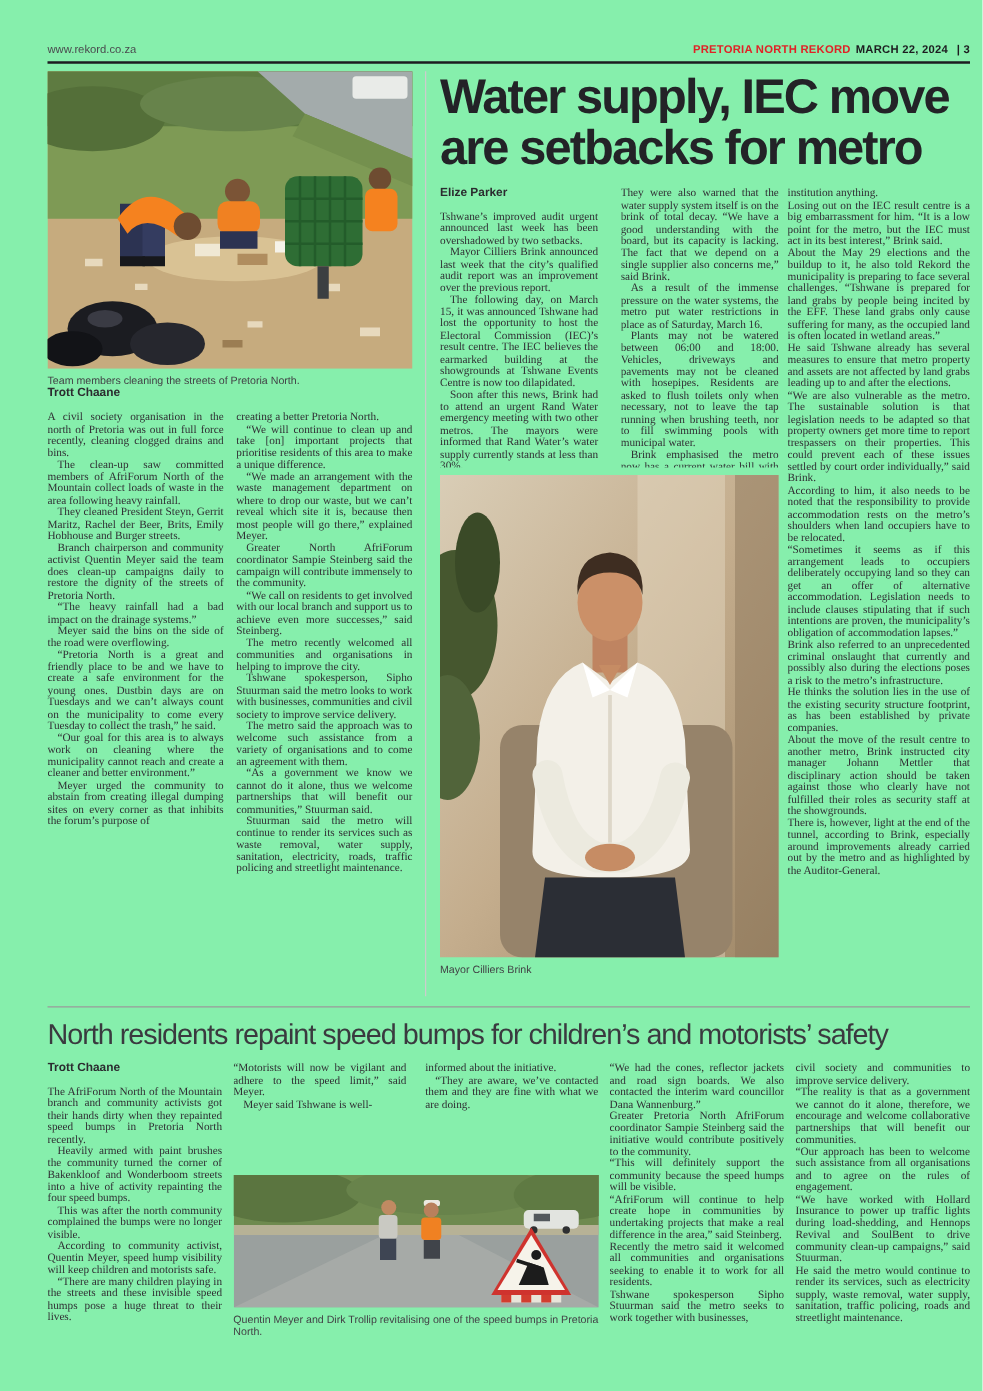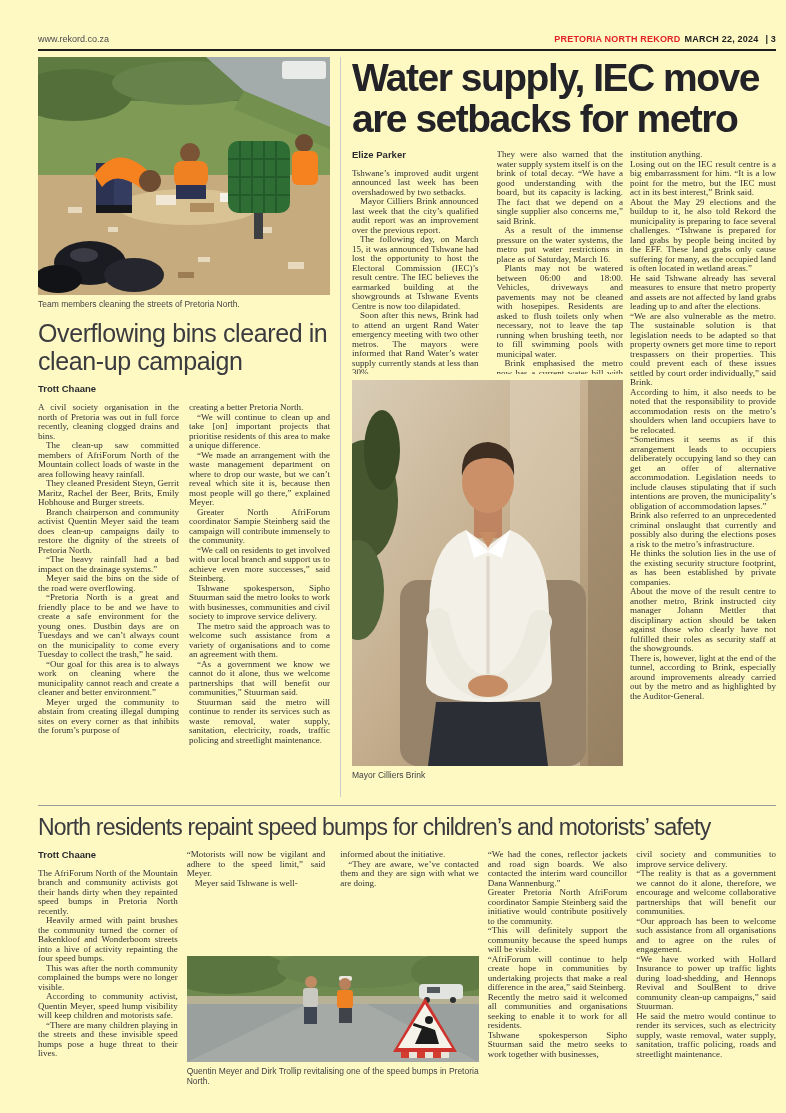--- a/index.html
+++ b/index.html
@@ -5,7 +5,7 @@
   * { margin:0; padding:0; box-sizing:border-box; }
   html,body { background:#ffffff; }
   body { width:786px; height:1113px; font-family:"Liberation Serif","DejaVu Serif",serif; color:#303034; }
-  .page { width:786px; height:1113px; padding:34px 10px 0 38px; overflow:hidden; background:#fef9c3; }
+  .page { width:786px; height:1113px; padding:34px 10px 0 38px; overflow:hidden; background:#86efac; }
 
   
   .topbar { display:flex; justify-content:space-between; align-items:flex-end;

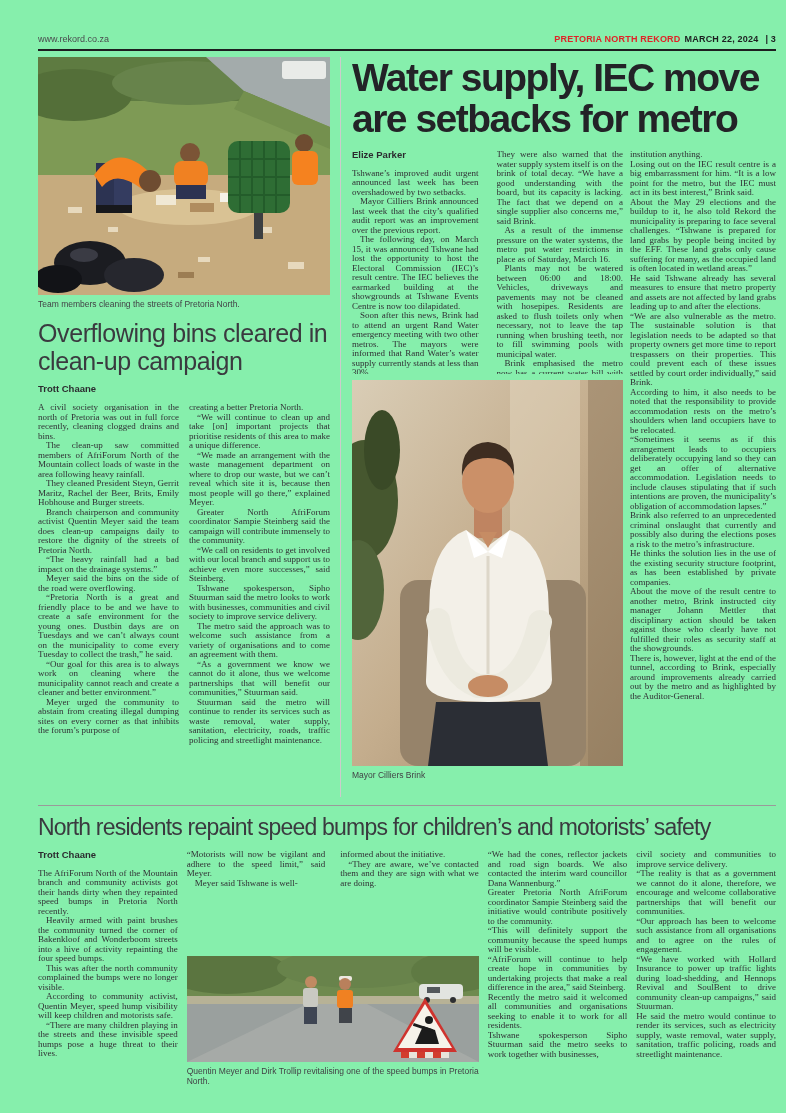--- a/index.html
+++ b/index.html
@@ -127,7 +127,6 @@
         </svg>
         <figcaption>Team members cleaning the streets of Pretoria North.</figcaption>
       </figure>
-      <h2 class="art-head">Overflowing bins cleared in clean-up campaign</h2>
       <div class="byline">Trott Chaane</div>
       <div class="cols2">
         <div class="tcol">

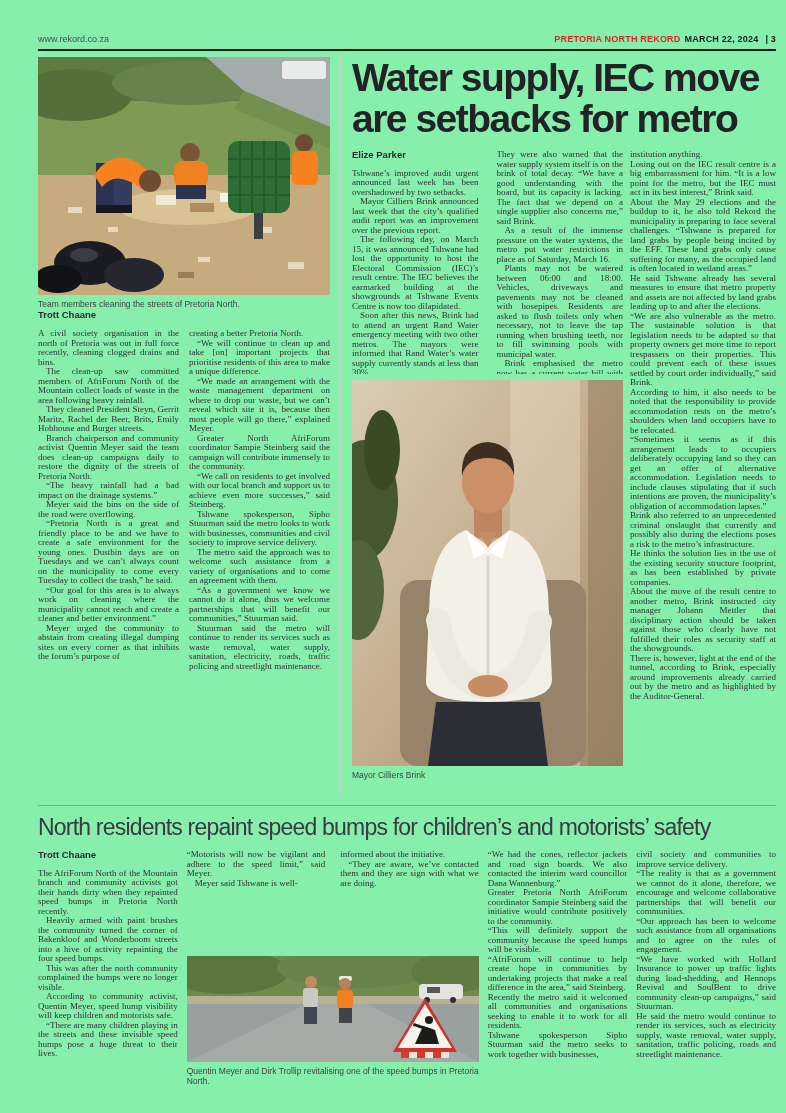--- a/index.html
+++ b/index.html
@@ -146,6 +146,7 @@
             <p>“We made an arrangement with the waste management department on where to drop our waste, but we can’t reveal which site it is, because then most people will go there,” explained Meyer.</p>
             <p>Greater North AfriForum coordinator Sampie Steinberg said the campaign will contribute immensely to the community.</p>
             <p>“We call on residents to get involved with our local branch and support us to achieve even more successes,” said Steinberg.</p>
+            <p>The metro recently welcomed all communities and organisations in helping to improve the city.</p>
             <p>Tshwane spokesperson, Sipho Stuurman said the metro looks to work with businesses, communities and civil society to improve service delivery.</p>
             <p>The metro said the approach was to welcome such assistance from a variety of organisations and to come an agreement with them.</p>
             <p>“As a government we know we cannot do it alone, thus we welcome partnerships that will benefit our communities,” Stuurman said.</p>

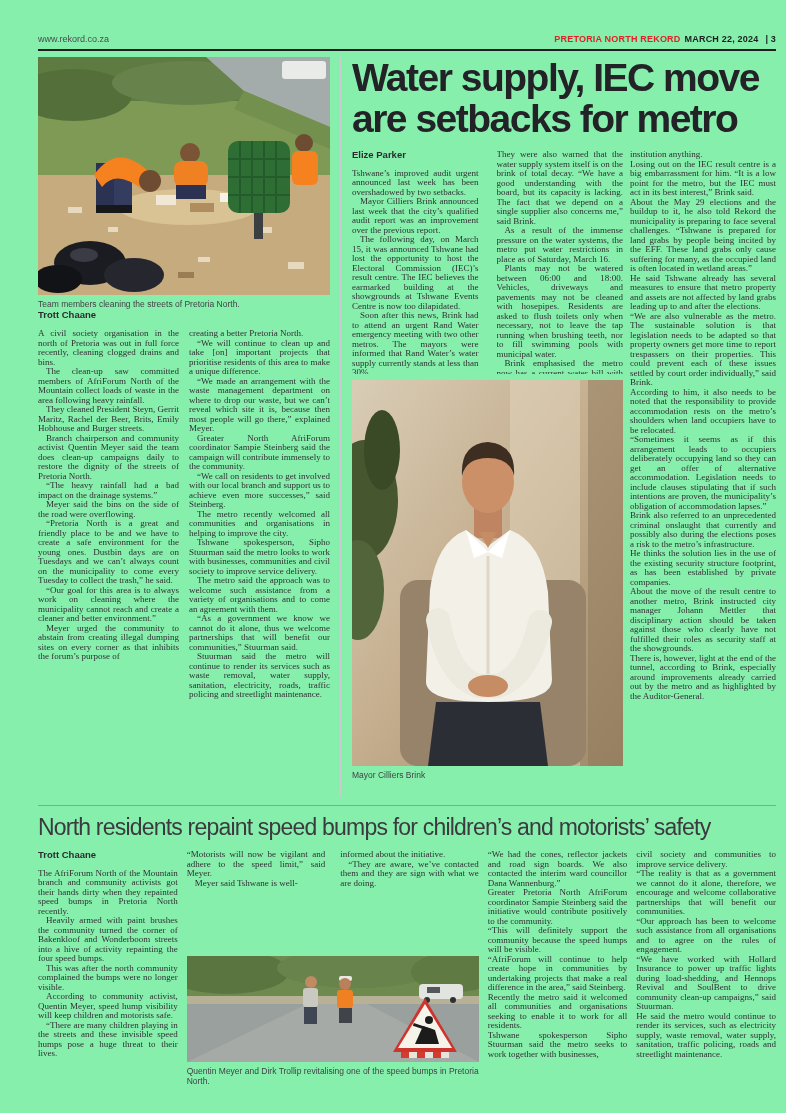--- a/index.html
+++ b/index.html
@@ -249,7 +249,7 @@
             </div>
           <div class="tcol">
               <p>informed about the initiative.</p>
-              <p>“They are aware, we’ve contacted them and they are sign with what we are doing.</p>
+              <p>“They are aware, we’ve contacted them and they are fine with what we are doing.</p>
             </div>
         </div>
         <figure class="bumpfig">

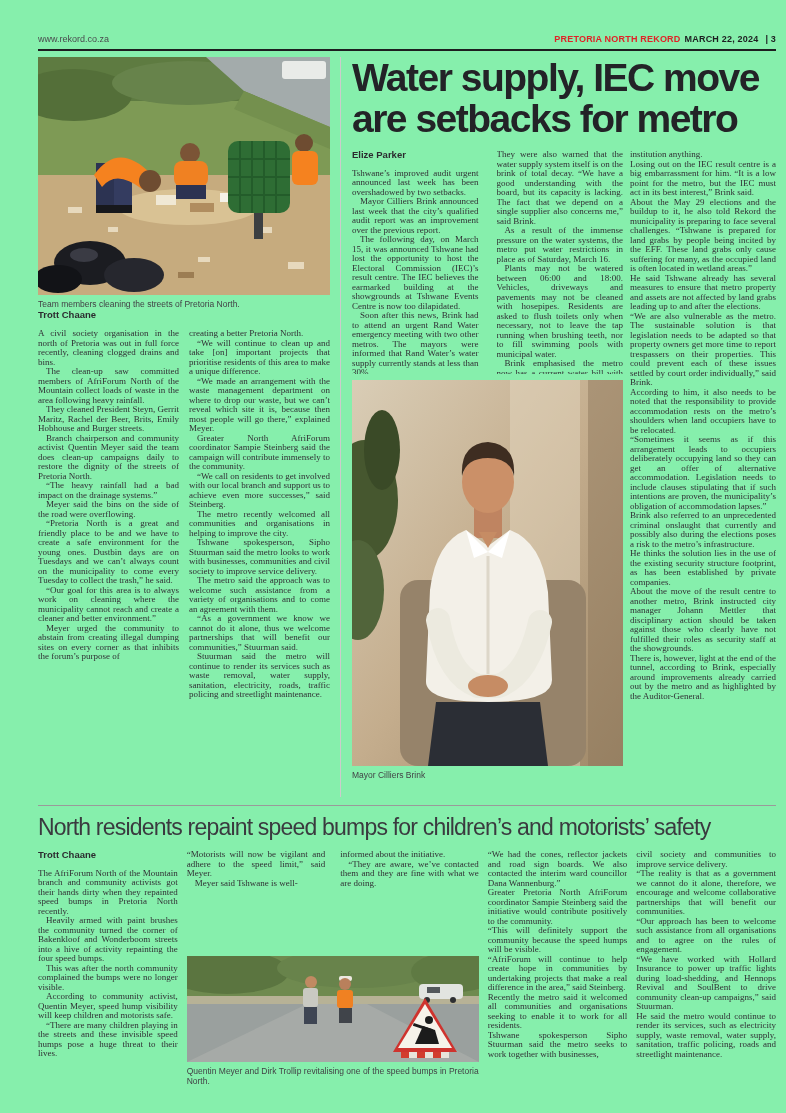--- a/index.html
+++ b/index.html
@@ -52,7 +52,7 @@
   .bcol { flex:1; font-size:9px; line-height:9.5px; text-align:justify; overflow:hidden; }
   .bmid { width:292px; flex:none; }
   .bmid .cols2 { gap:15px; height:52px; }
-  .bumpfig { margin-top:54px; }
+  .bumpfig { margin-top:38px; }
 </style>
 </head>
 <body>

